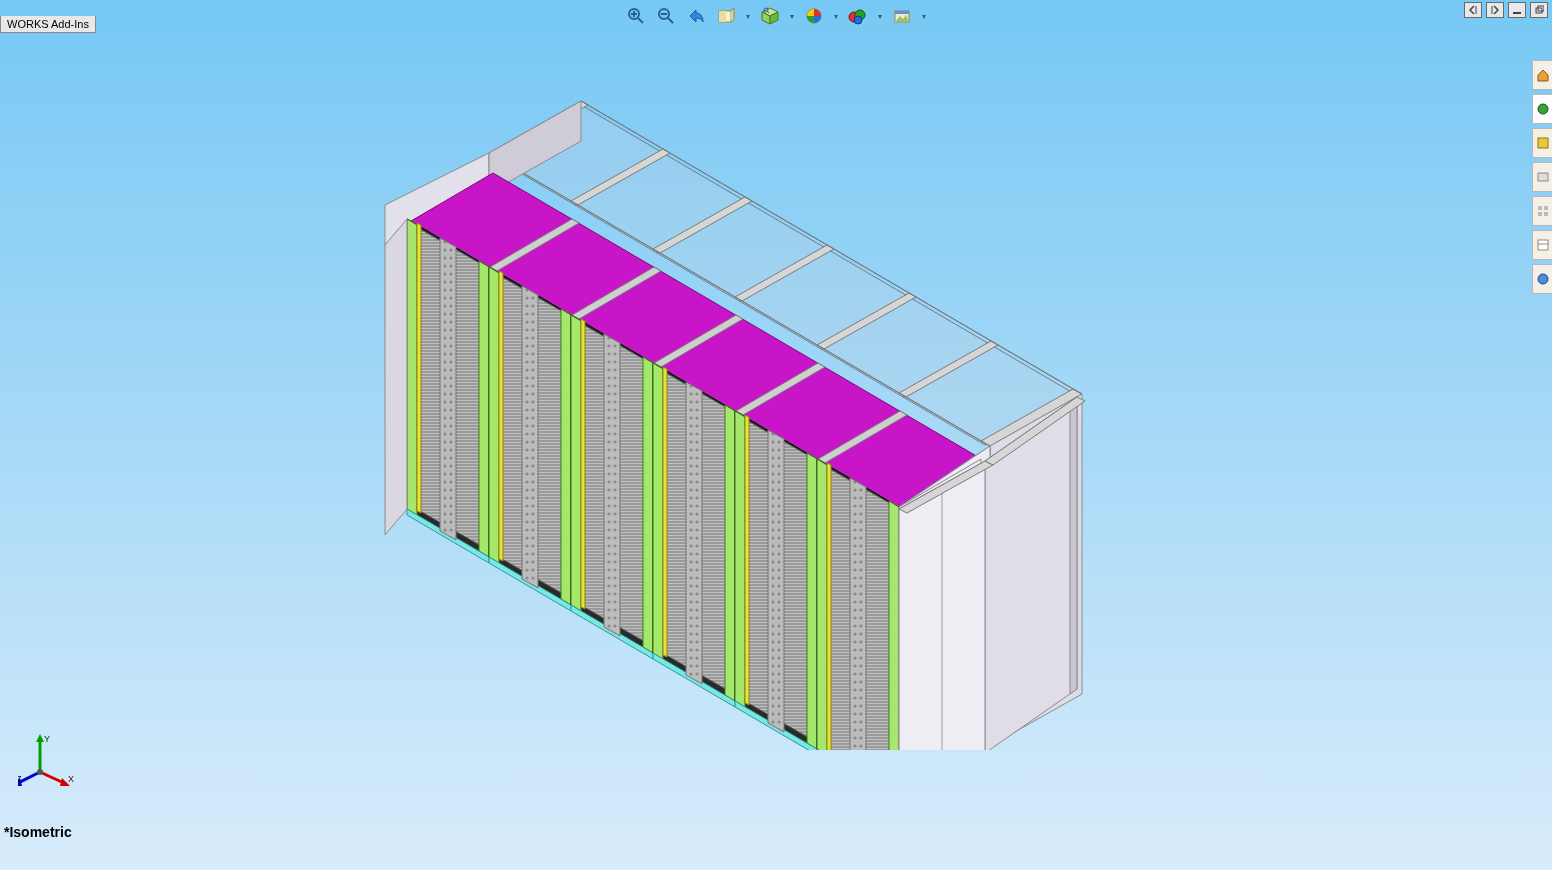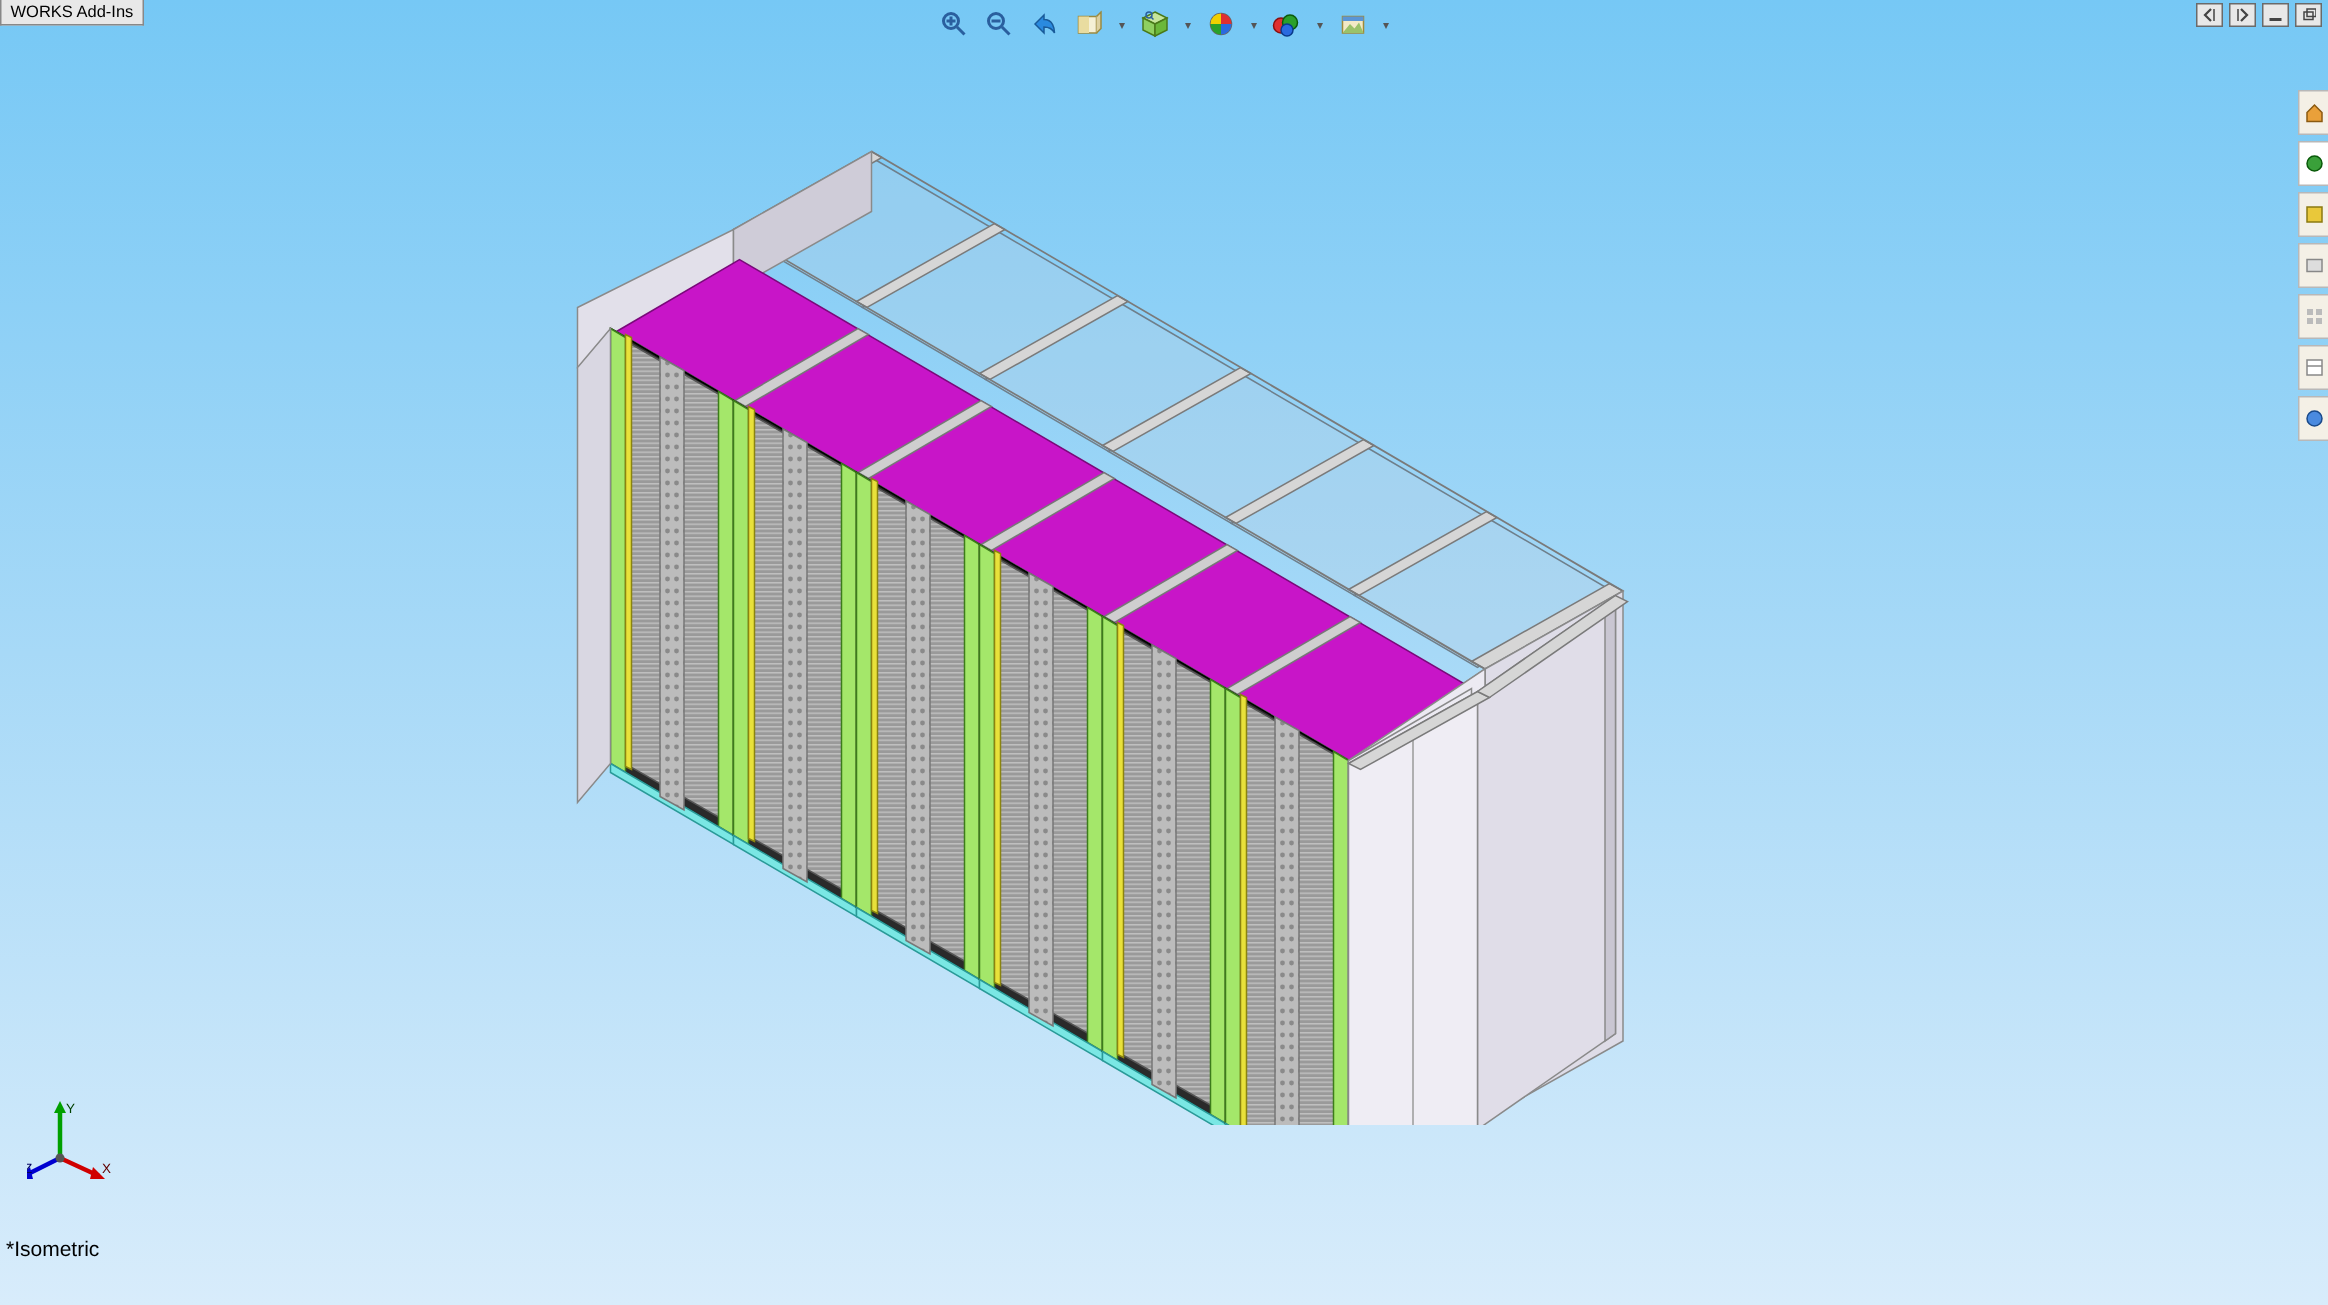--- a/index.html
+++ b/index.html
@@ -5,7 +5,7 @@
   html,body{margin:0;padding:0;width:1552px;height:870px;overflow:hidden;font-family:Arial,Helvetica,sans-serif;font-size:11px;}
   .viewport{position:absolute;inset:0;background:linear-gradient(to bottom,#76c8f5 0%,#a7d9f7 50%,#d8ecfb 100%);}
   
-  .addins-tab{position:absolute;top:0;left:0;padding:2px 6px;background:#e8e8e8;border:1px solid #888;border-top:none;font-size:11px;}
+  .addins-tab{position:absolute;top:16px;left:0;padding:2px 6px;background:#e8e8e8;border:1px solid #888;border-top:none;font-size:11px;}
   
   .hud{position:absolute;top:4px;left:50%;transform:translateX(-50%);display:flex;align-items:center;gap:6px;}
   .hud .btn{width:22px;height:22px;display:flex;align-items:center;justify-content:center;border:1px solid transparent;border-radius:2px;cursor:pointer;}

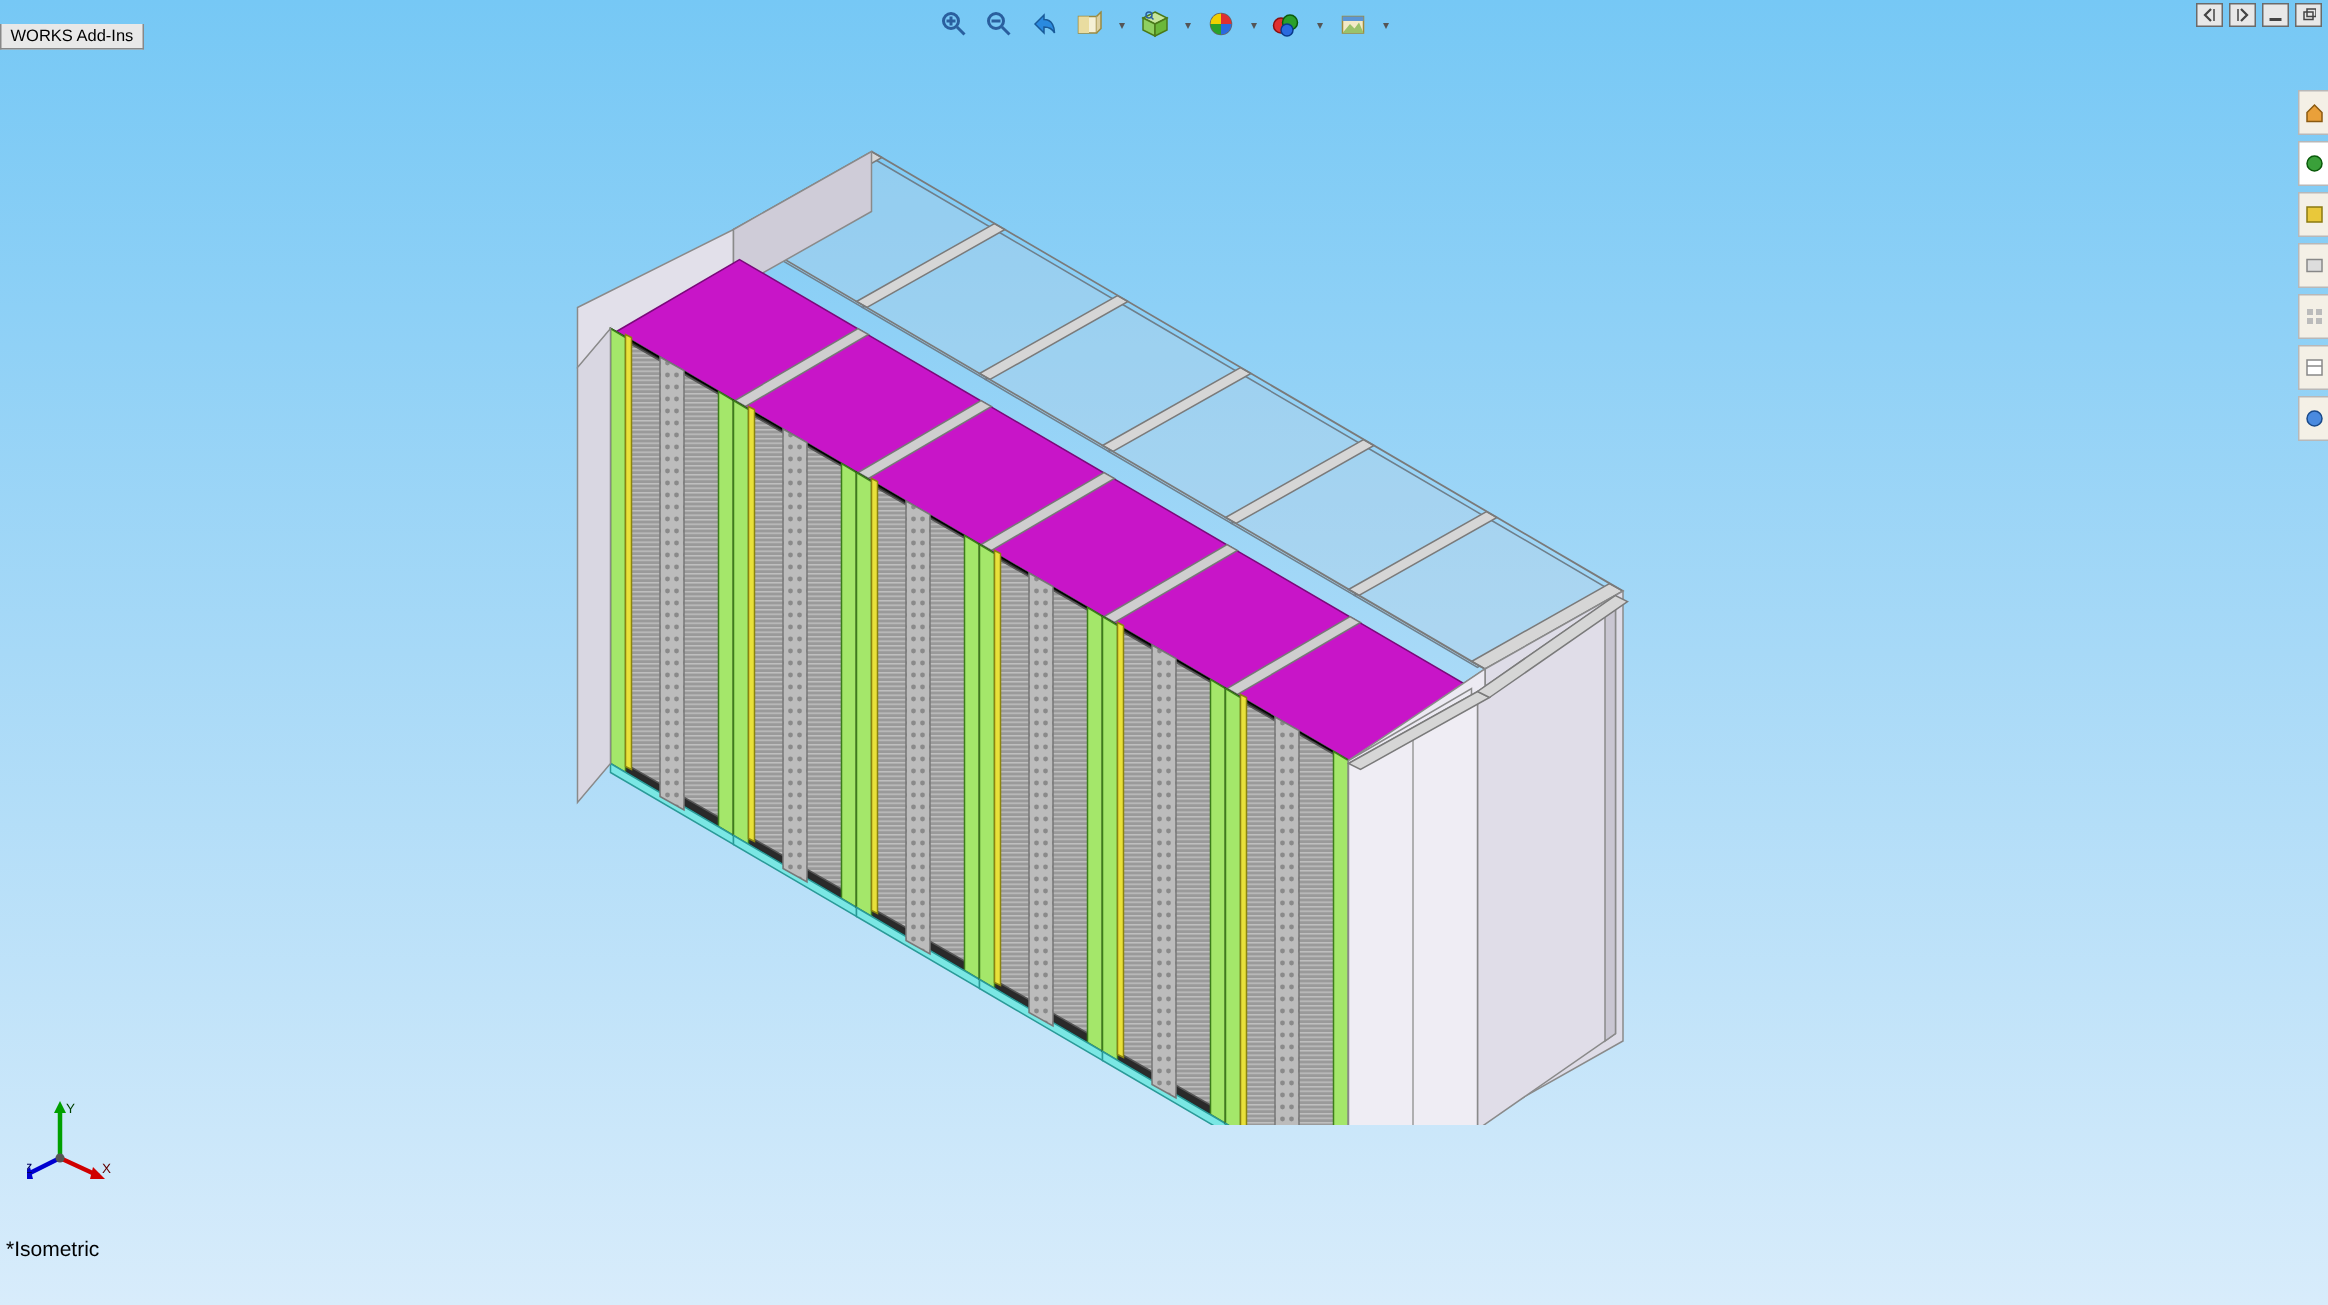--- a/index.html
+++ b/index.html
@@ -20,7 +20,7 @@
   .winicons .w{width:16px;height:14px;border:1px solid #6a6a6a;background:#e8e8e8;display:flex;align-items:center;justify-content:center;font-size:10px;cursor:pointer;}
   
   .triad{position:absolute;left:18px;bottom:80px;width:60px;height:60px;}
-  .viewname{position:absolute;left:4px;bottom:30px;font-weight:normal;font-size:14px;color:#000;}
+  .viewname{position:absolute;left:4px;bottom:30px;font-weight:bold;font-size:14px;color:#000;}
   
   .scene{position:absolute;left:370px;top:70px;width:740px;height:680px;}
 </style>

